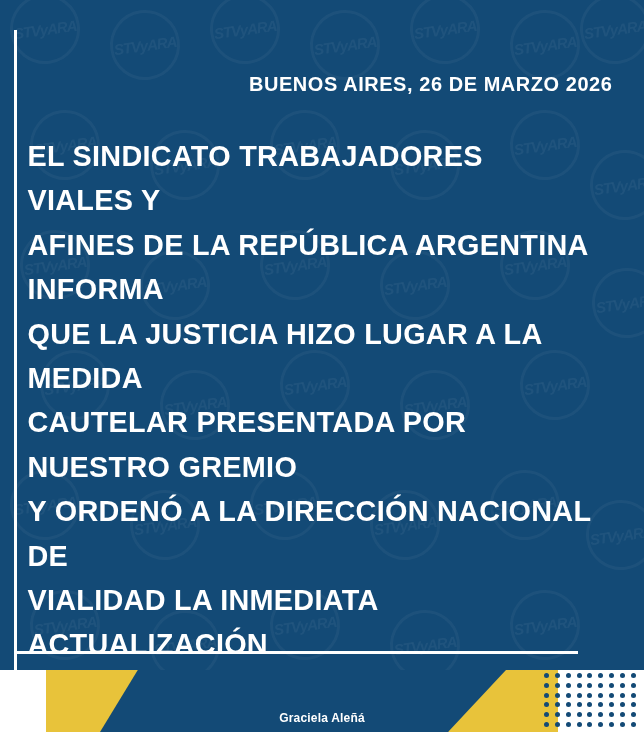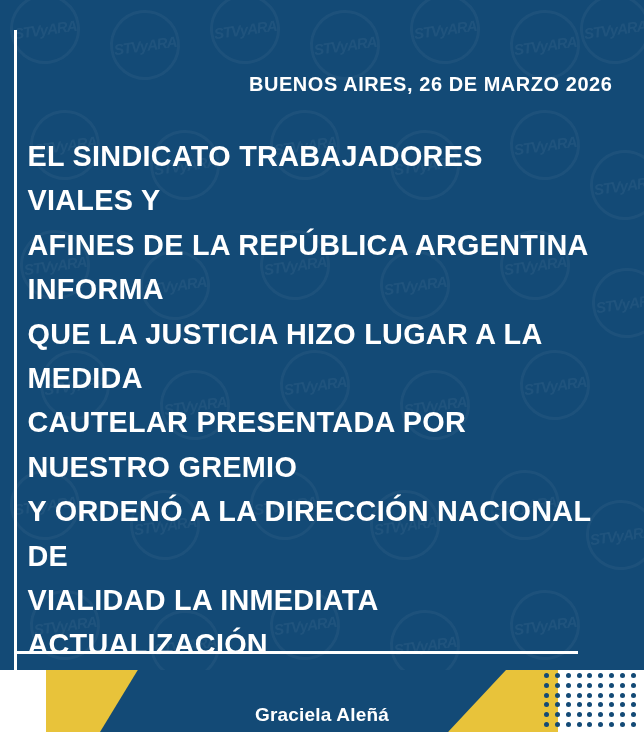--- a/index.html
+++ b/index.html
@@ -179,7 +179,7 @@
     z-index: 4;
   }
   .sig-name {
-    font-size: 19px;
+    font-size: 12px;
     font-weight: bold;
     letter-spacing: 0.2px;
     line-height: 1.15;

